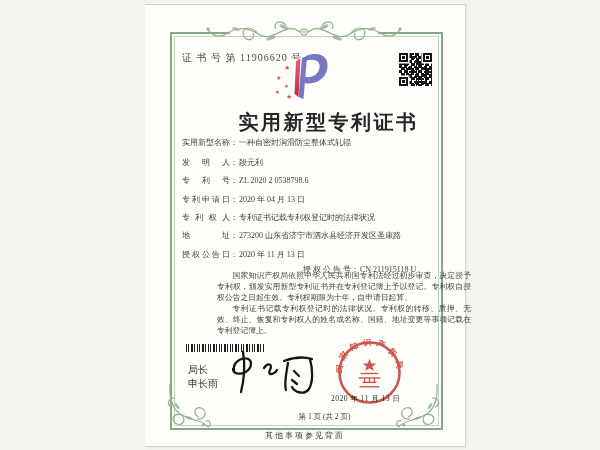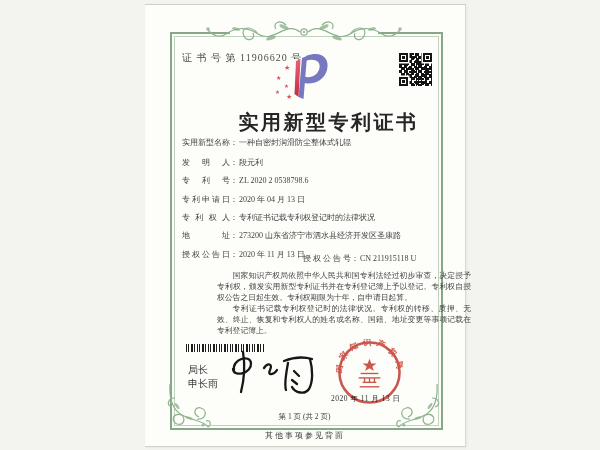--- a/index.html
+++ b/index.html
@@ -23,7 +23,7 @@
   .field{left:182px;width:252px;font-size:8px;white-space:nowrap;color:#3f3f3f;}
   .flabel{display:inline-block;width:48px;text-align:justify;text-align-last:justify;}
   .fval{margin-left:1px;}
-  .grant2{position:absolute;left:121px;top:4px;white-space:nowrap;}
+  .grant2{position:absolute;left:121px;top:15px;white-space:nowrap;}
   .paras{left:176px;top:270px;width:254px;font-size:7.8px;line-height:1.42;
          text-align:justify;color:#454545;padding-left:41px;}
   .paras p{margin:0;text-indent:2em;}

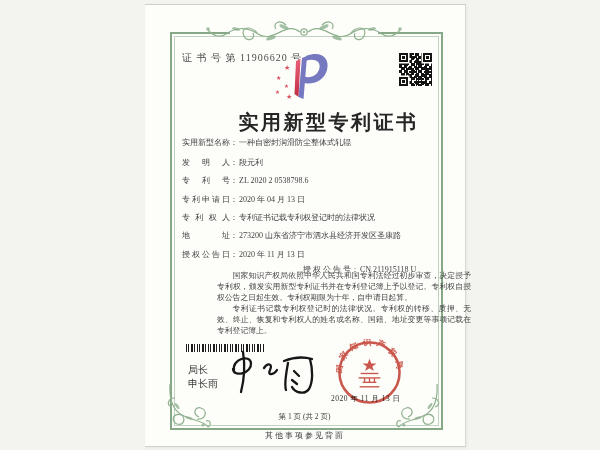--- a/index.html
+++ b/index.html
@@ -41,7 +41,7 @@
   .f-tl{left:0;top:0}.f-tr{right:0;top:0}.f-bl{left:0;bottom:0}
   .seal-date{left:331px;top:394px;font-size:7.5px;color:#2e2e2e;letter-spacing:.5px;z-index:1;}
   .seal{left:336px;top:339px;z-index:2;mix-blend-mode:multiply;opacity:.9;}
-  .pagenum{left:170px;top:412px;width:269px;text-align:center;font-size:7.5px;color:#3a3a3a;}
+  .pagenum{left:170px;top:412px;width:269px;text-align:center;font-size:7.5px;color:#3a3a3a;padding-left:20px;}
   .backnote{left:145px;top:430px;width:320px;text-align:center;font-size:8px;color:#3a3a3a;
             letter-spacing:2px;}
   .flourish-l{left:167px;top:384px;transform:scaleX(-1);}

